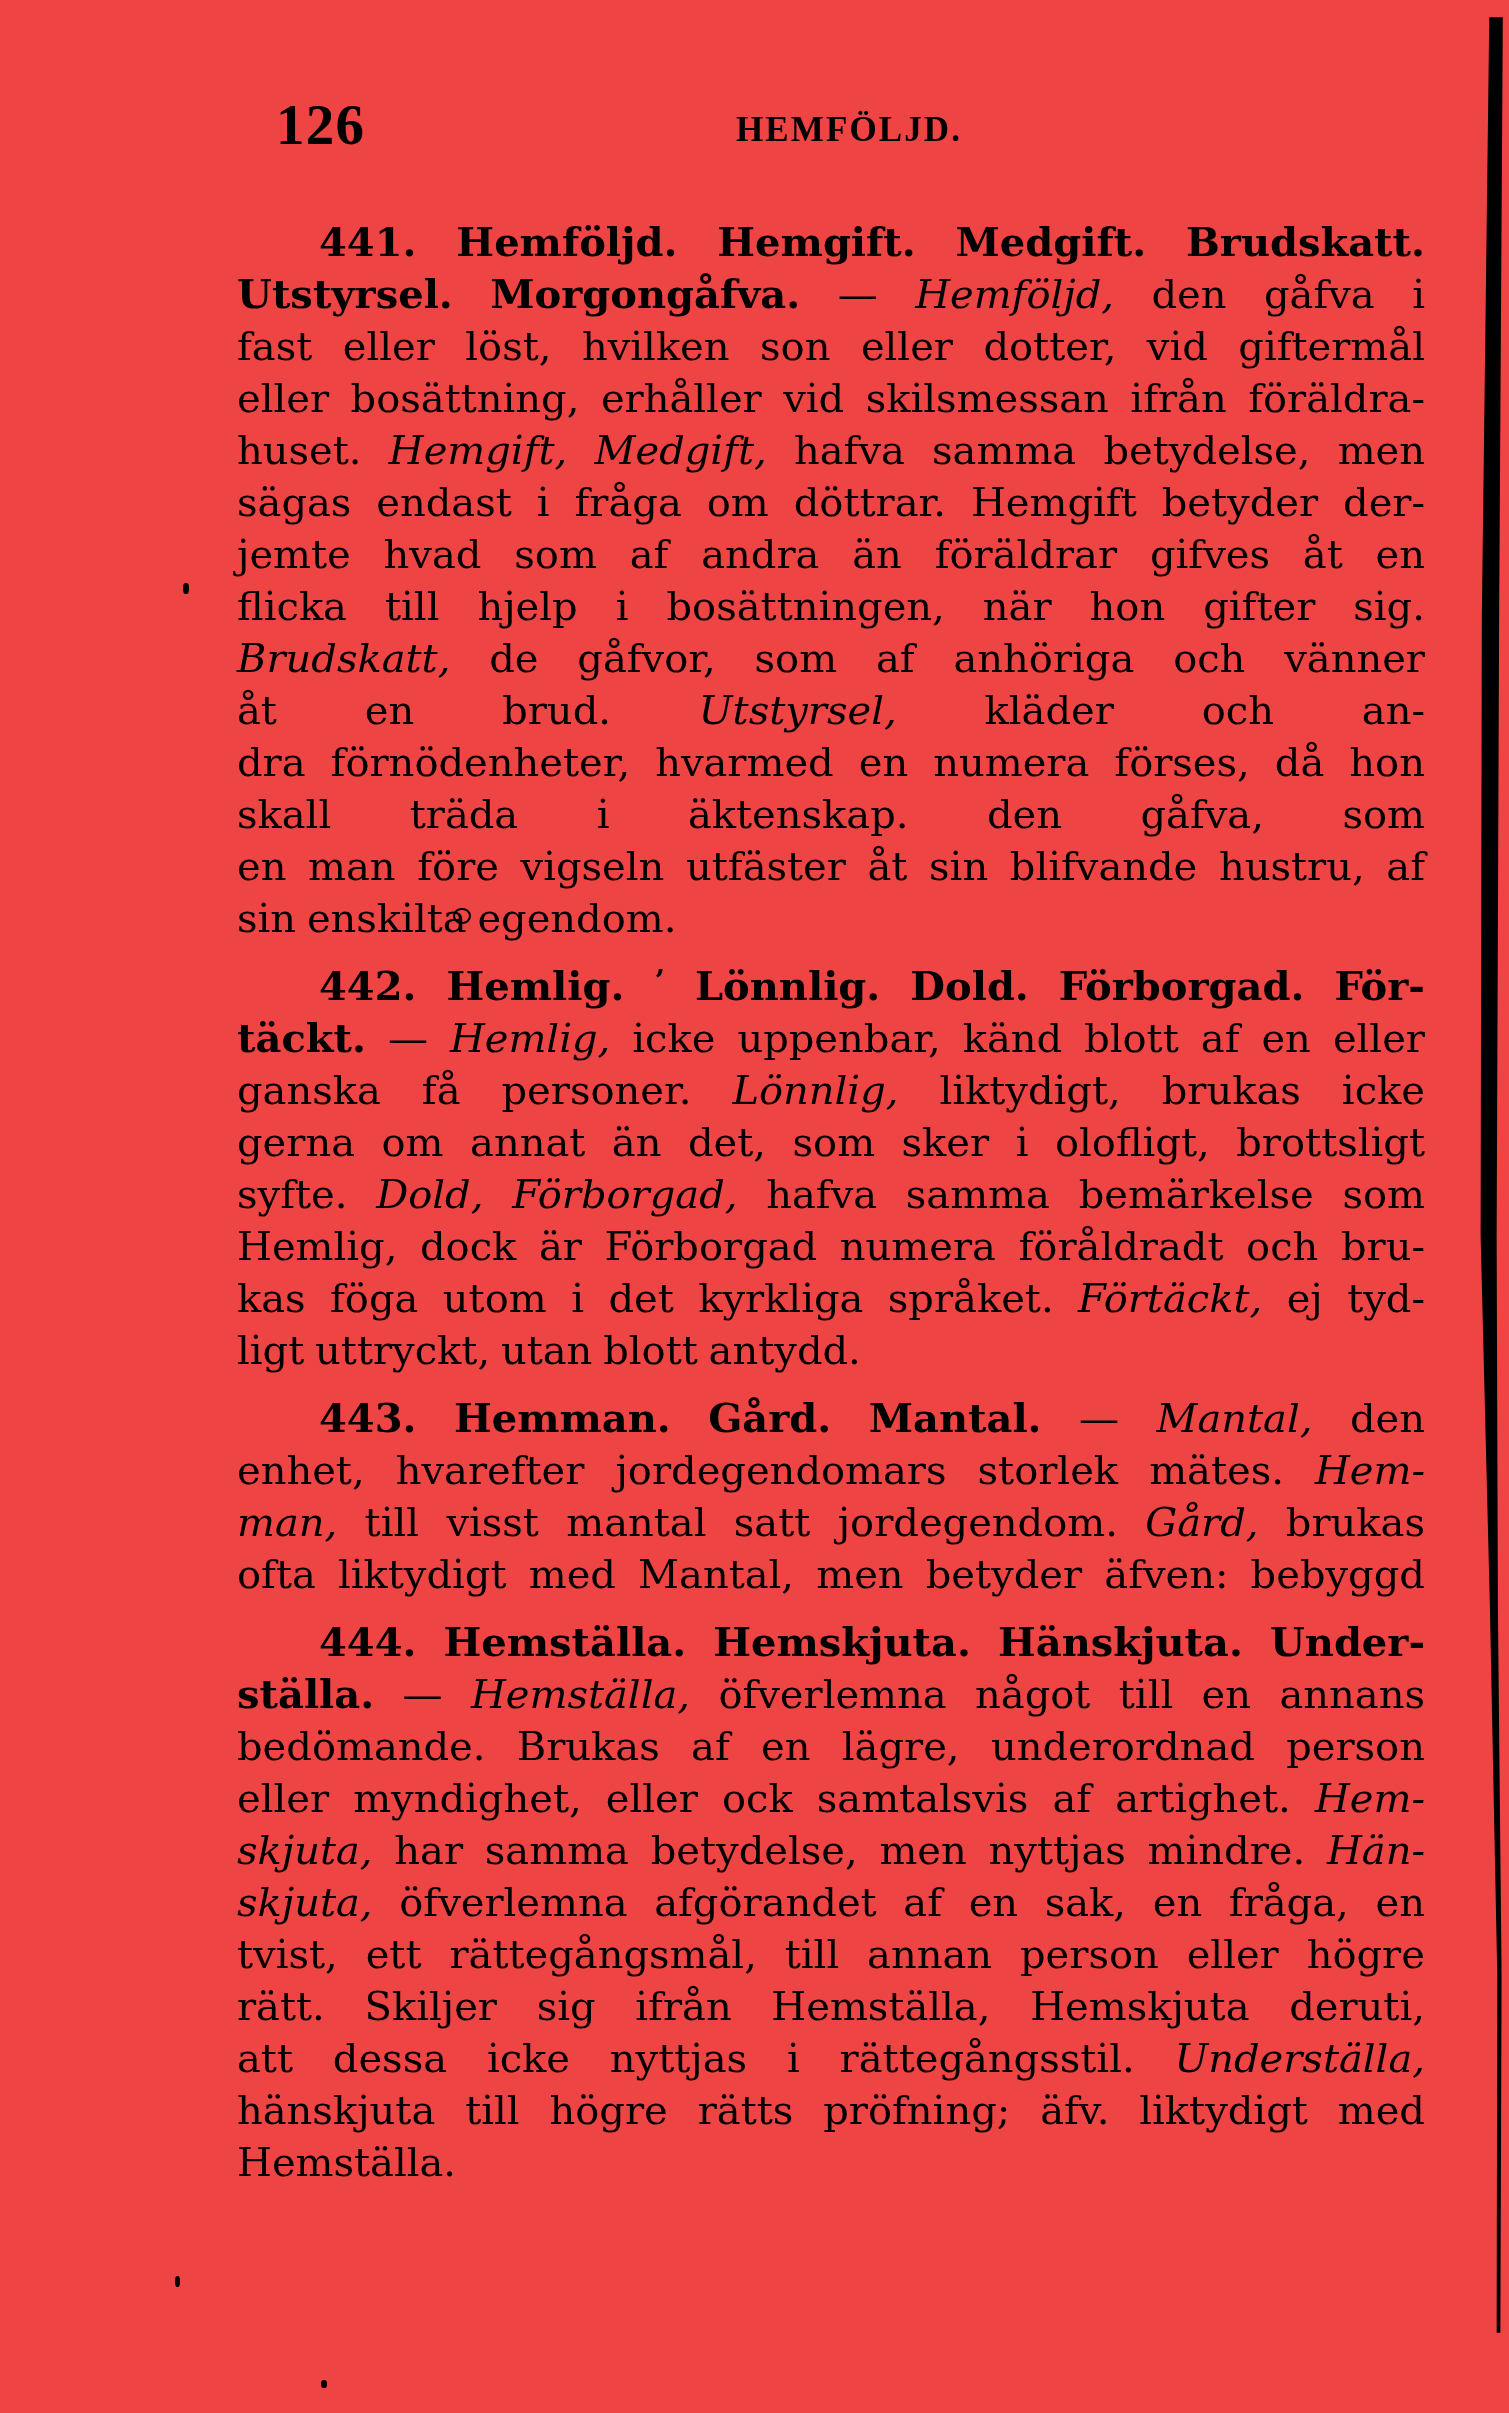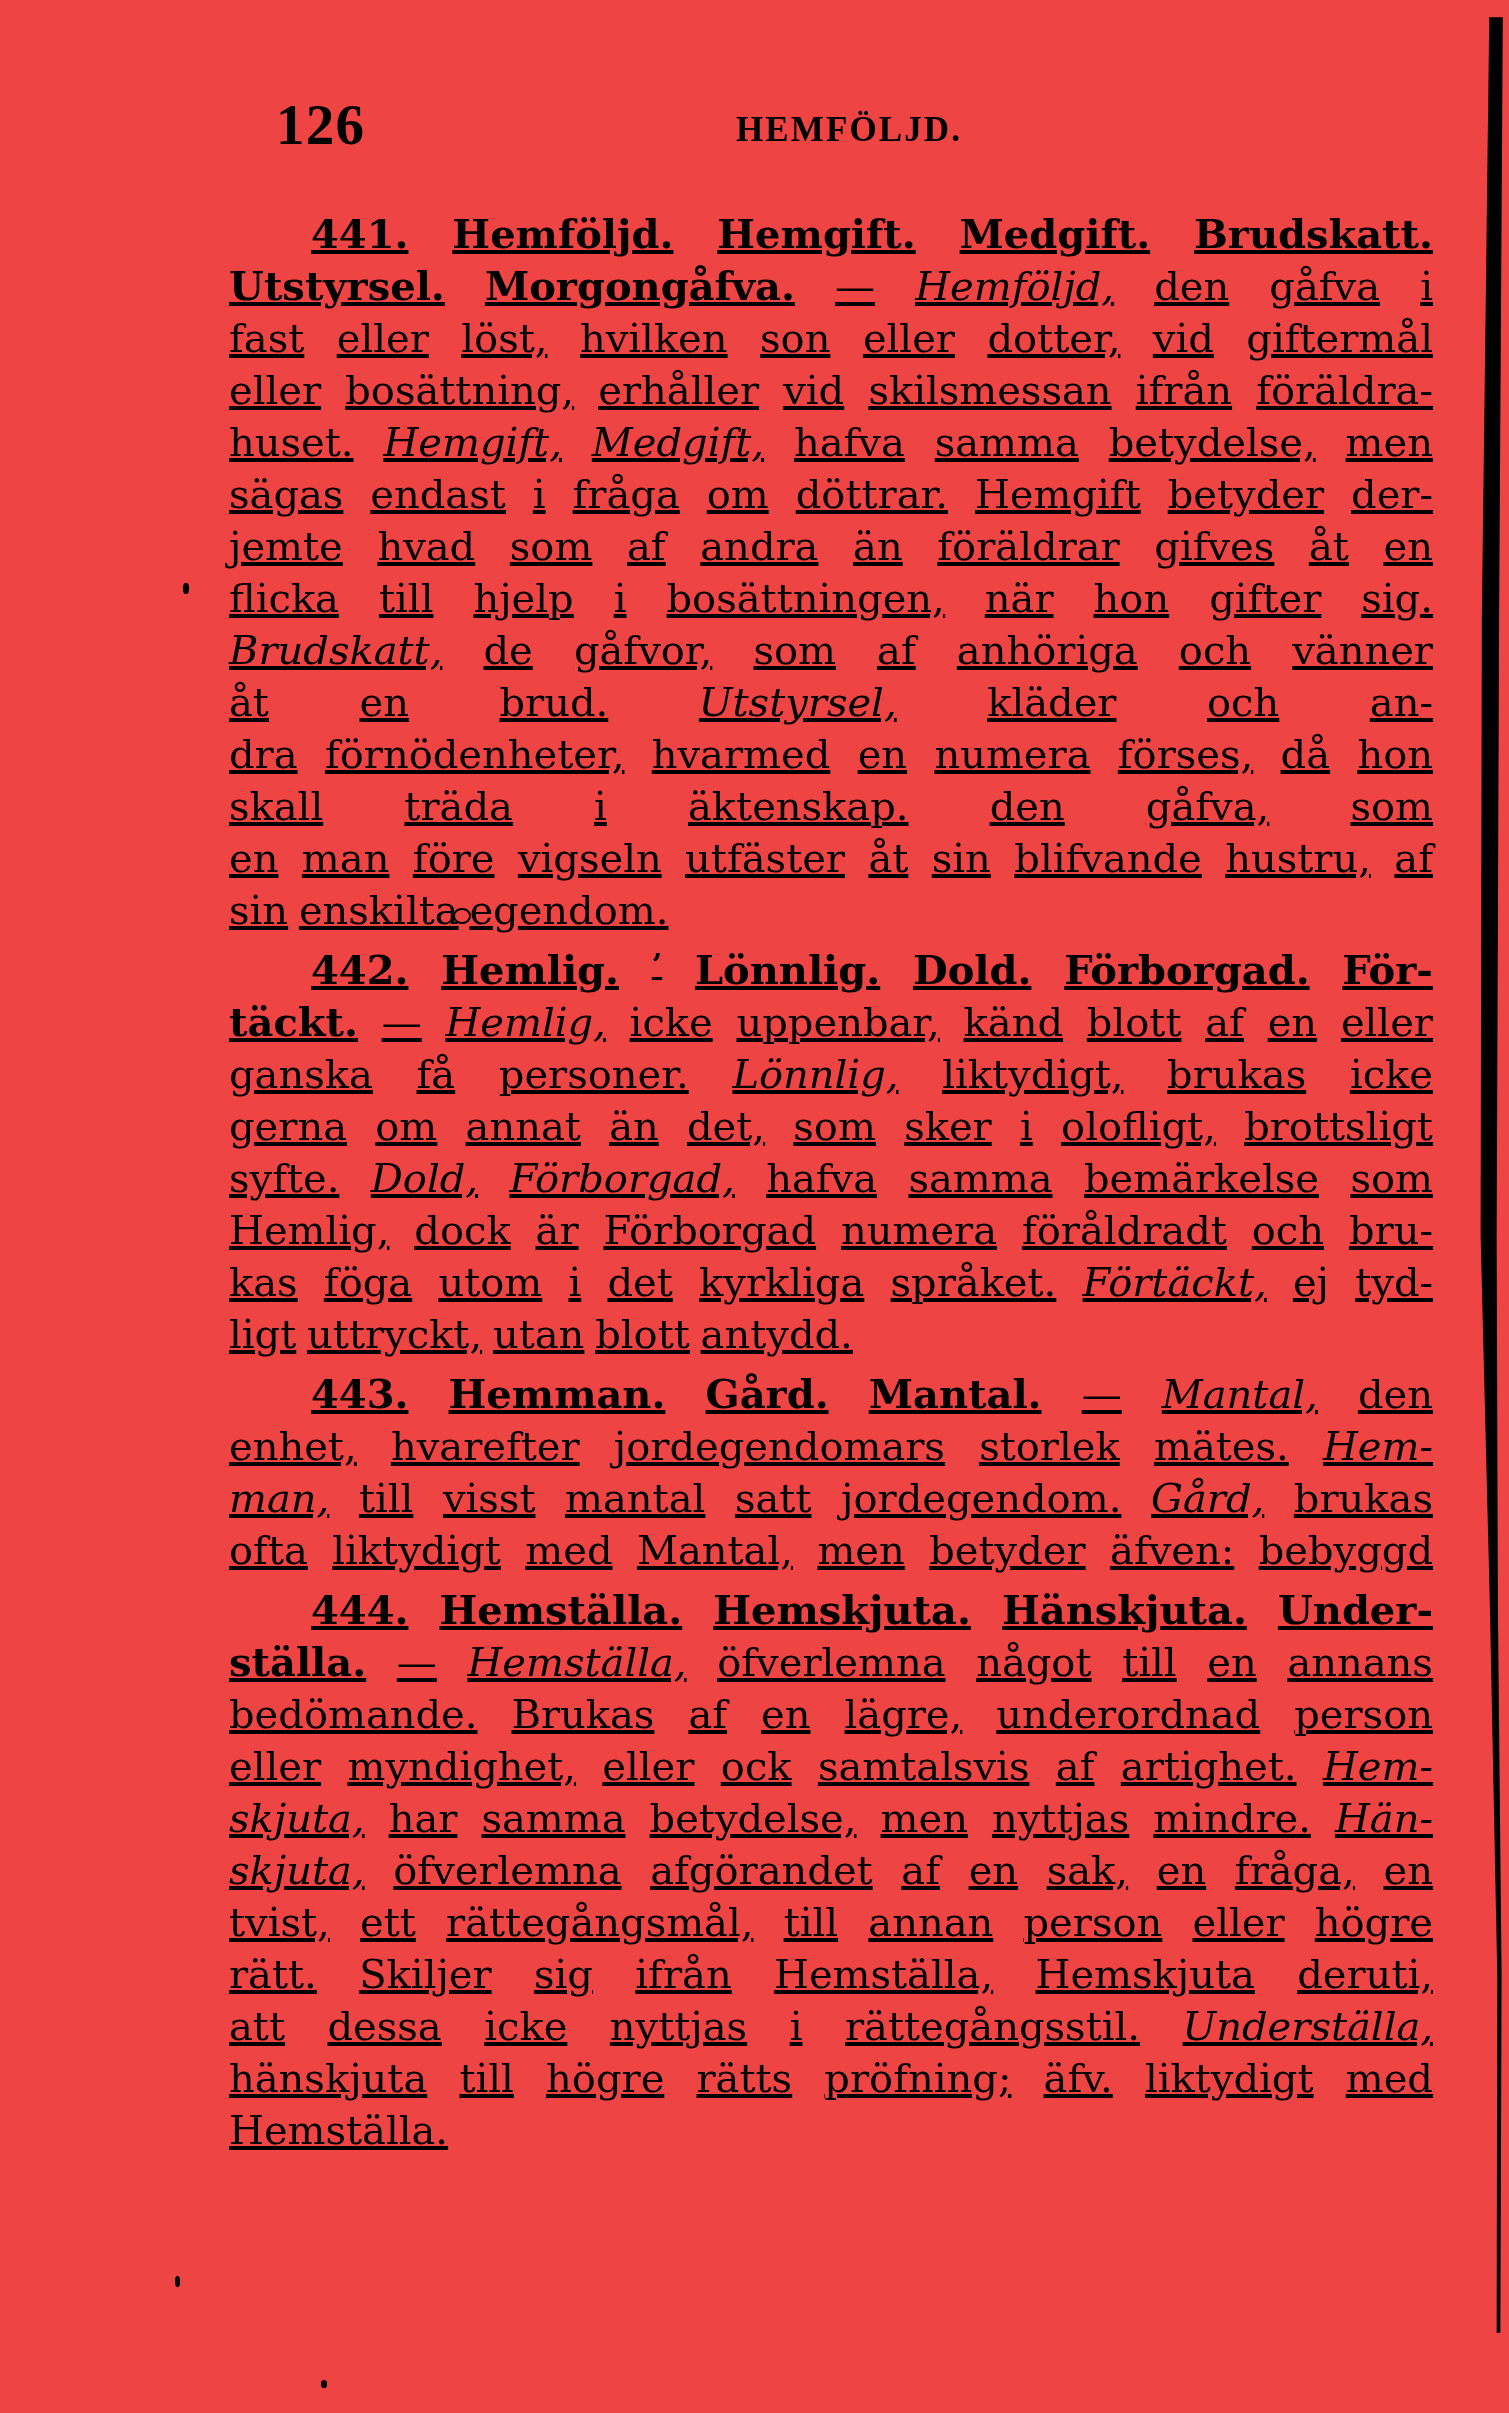--- a/index.html
+++ b/index.html
@@ -19,7 +19,7 @@
     position:absolute;left:221px;top:200px;width:1220px;
     font-size:40px;line-height:52px;
   }
-  .entry{margin:8px;padding:0;text-decoration:underline;}
+  .entry{margin:16px;padding:0;}
   .line{
     display:flex;justify-content:space-between;align-items:baseline;
     height:52px;white-space:pre;

